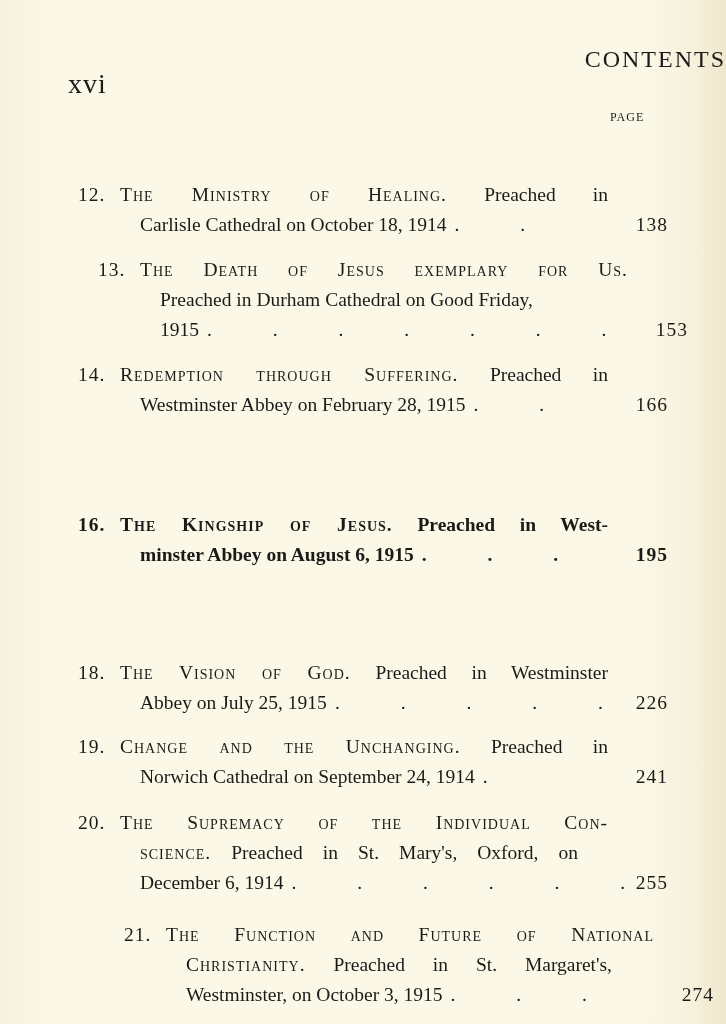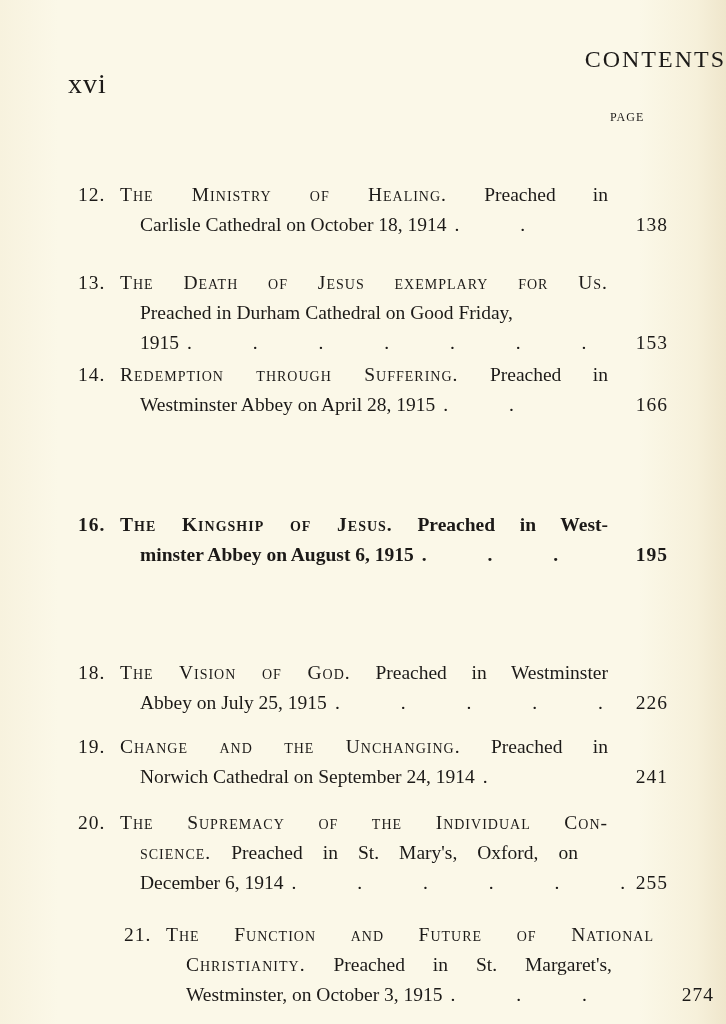--- a/index.html
+++ b/index.html
@@ -110,7 +110,7 @@
     </div>
   </div>
 
-  <div class="entry" style="top:268px;">
+  <div class="entry" style="top:255px;margin-left:20px;">
     <div class="line">
       <span class="num">13.</span><span class="justify-first"><span class="sc">The Death of Jesus exemplary for Us.</span></span>
     </div>

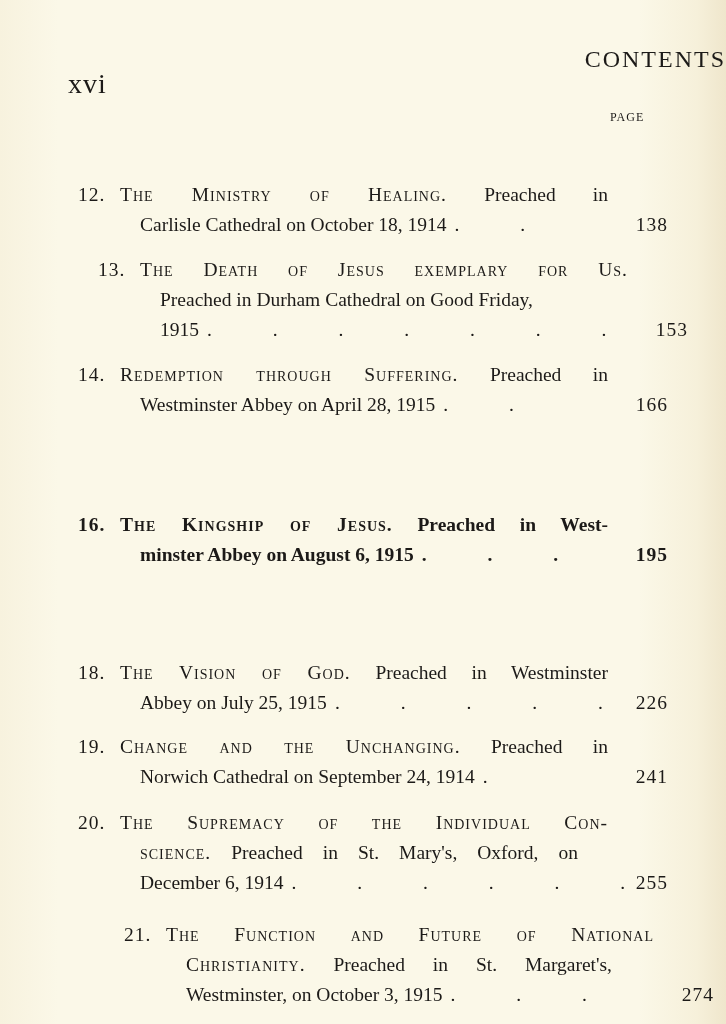--- a/index.html
+++ b/index.html
@@ -128,7 +128,7 @@
       <span class="num">14.</span><span class="justify-first"><span class="sc">Redemption through Suffering.</span> <span>Preached in</span></span>
     </div>
     <div class="line">
-      <span class="indent"></span><span>Westminster Abbey on April 28, 1915</span><span class="dots">. .</span>
+      <span class="indent"></span><span>Westminster Abbey on February 28, 1915</span><span class="dots">. .</span>
       <span class="pageno">166</span>
     </div>
   </div>

